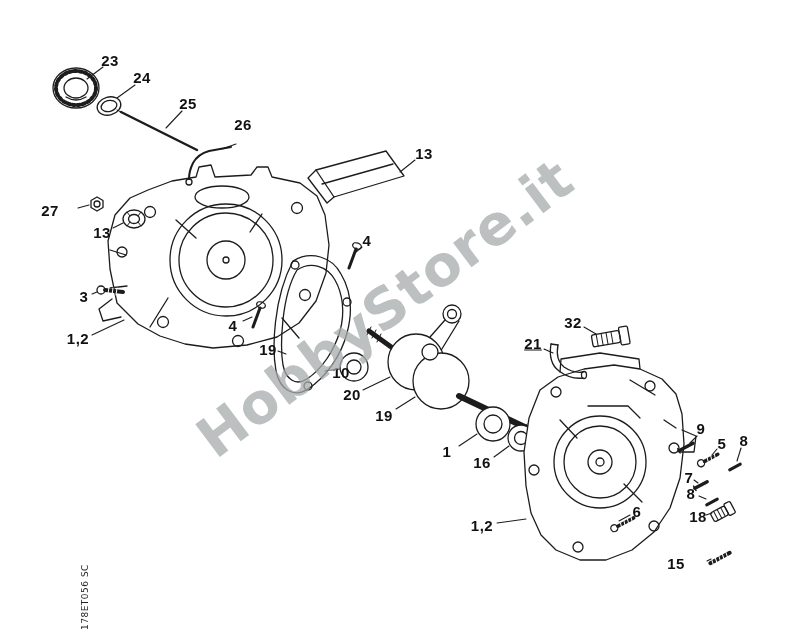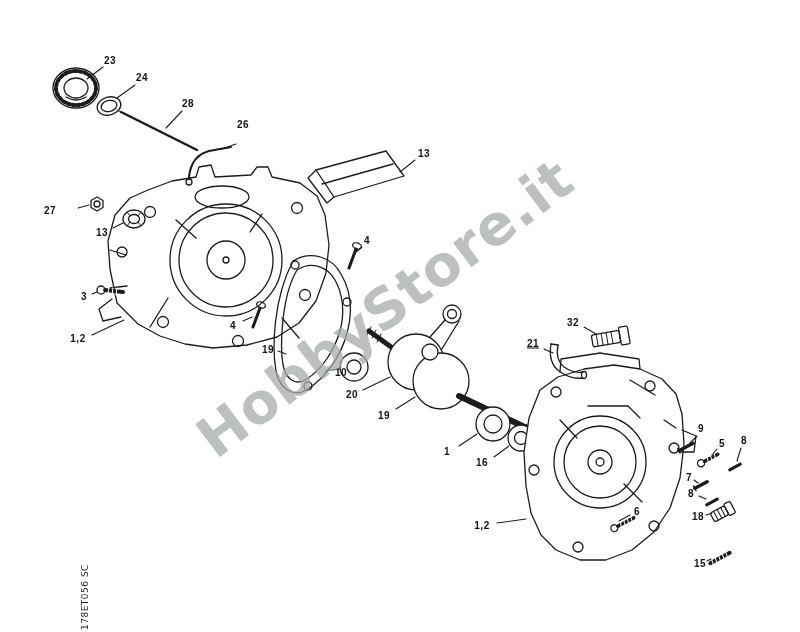--- a/index.html
+++ b/index.html
@@ -16,7 +16,7 @@
   .part-label {
     position:absolute; transform:translate(-50%,-50%);
     font-family:"Liberation Sans", sans-serif;
-    font-weight:bold; font-size:10px; color:var(--label,#111111);
+    font-weight:bold; font-size:15px; color:var(--label,#111111);
     letter-spacing:0.5px; white-space:nowrap;
   }
   .watermark {

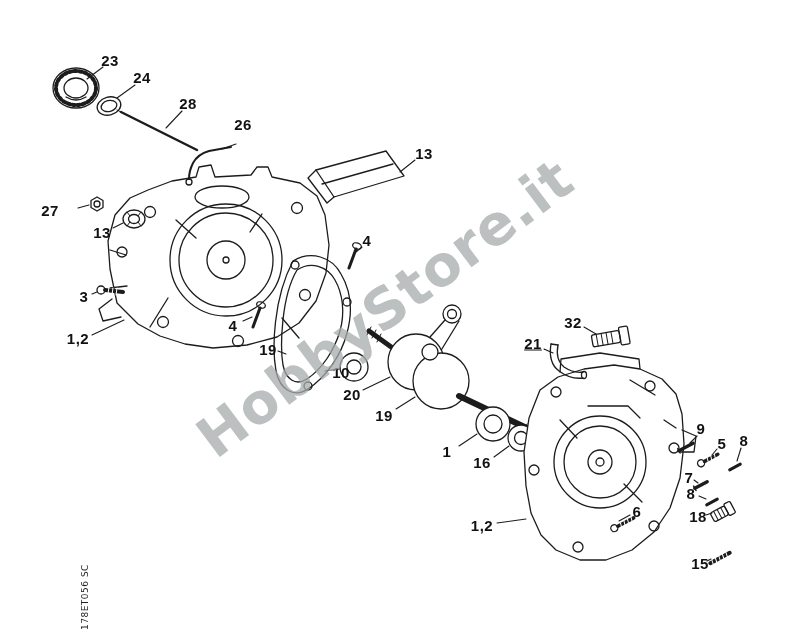--- a/index.html
+++ b/index.html
@@ -249,7 +249,7 @@
   <div id="label-layer">
       <div class="part-label" style="left: 110px; top: 60px;">23</div>
       <div class="part-label" style="left: 142px; top: 77px;">24</div>
-      <div class="part-label" style="left: 188px; top: 103px;">28</div>
+      <div class="part-label" style="left: 188px; top: 103px;">25</div>
       <div class="part-label" style="left: 243px; top: 124px;">26</div>
       <div class="part-label" style="left: 424px; top: 153px;">13</div>
       <div class="part-label" style="left: 50px; top: 210px;">27</div>

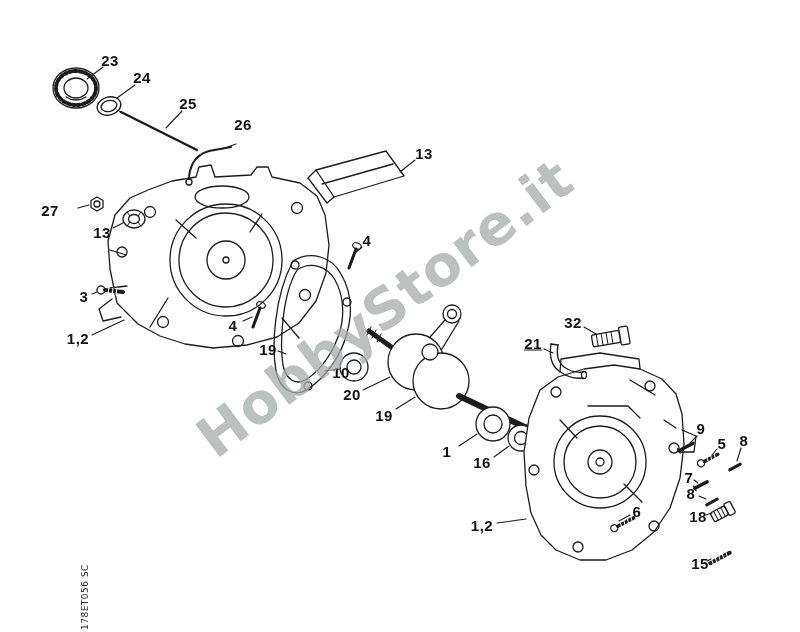--- a/index.html
+++ b/index.html
@@ -274,7 +274,7 @@
       <div class="part-label" style="left: 637px; top: 511px;">6</div>
       <div class="part-label" style="left: 698px; top: 516px;">18</div>
       <div class="part-label" style="left: 482px; top: 525px;">1,2</div>
-      <div class="part-label" style="left: 700px; top: 563px;">15</div>
+      <div class="part-label" style="left: 676px; top: 563px;">15</div>
     </div>
 
   <div class="watermark">HobbyStore.it</div>

